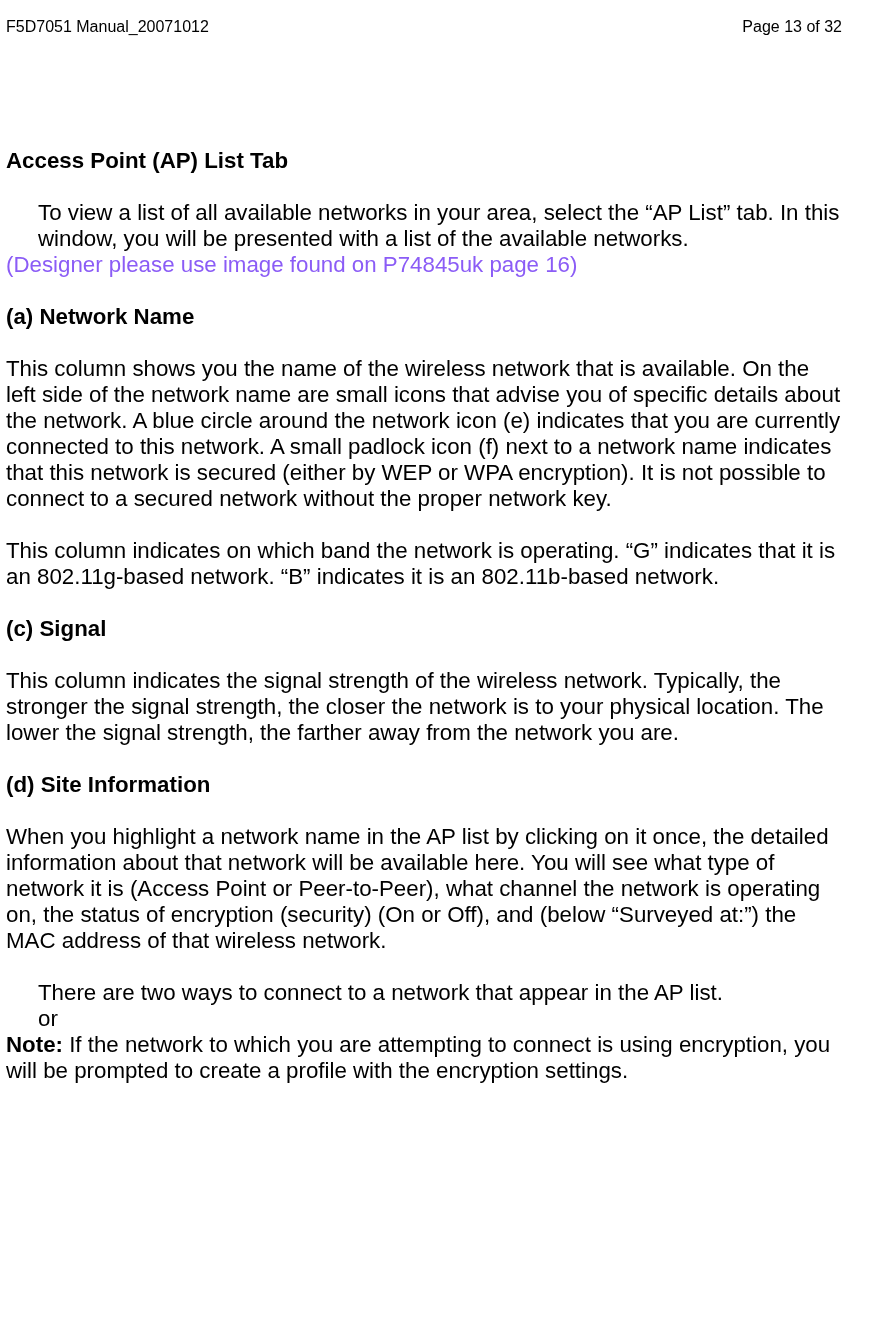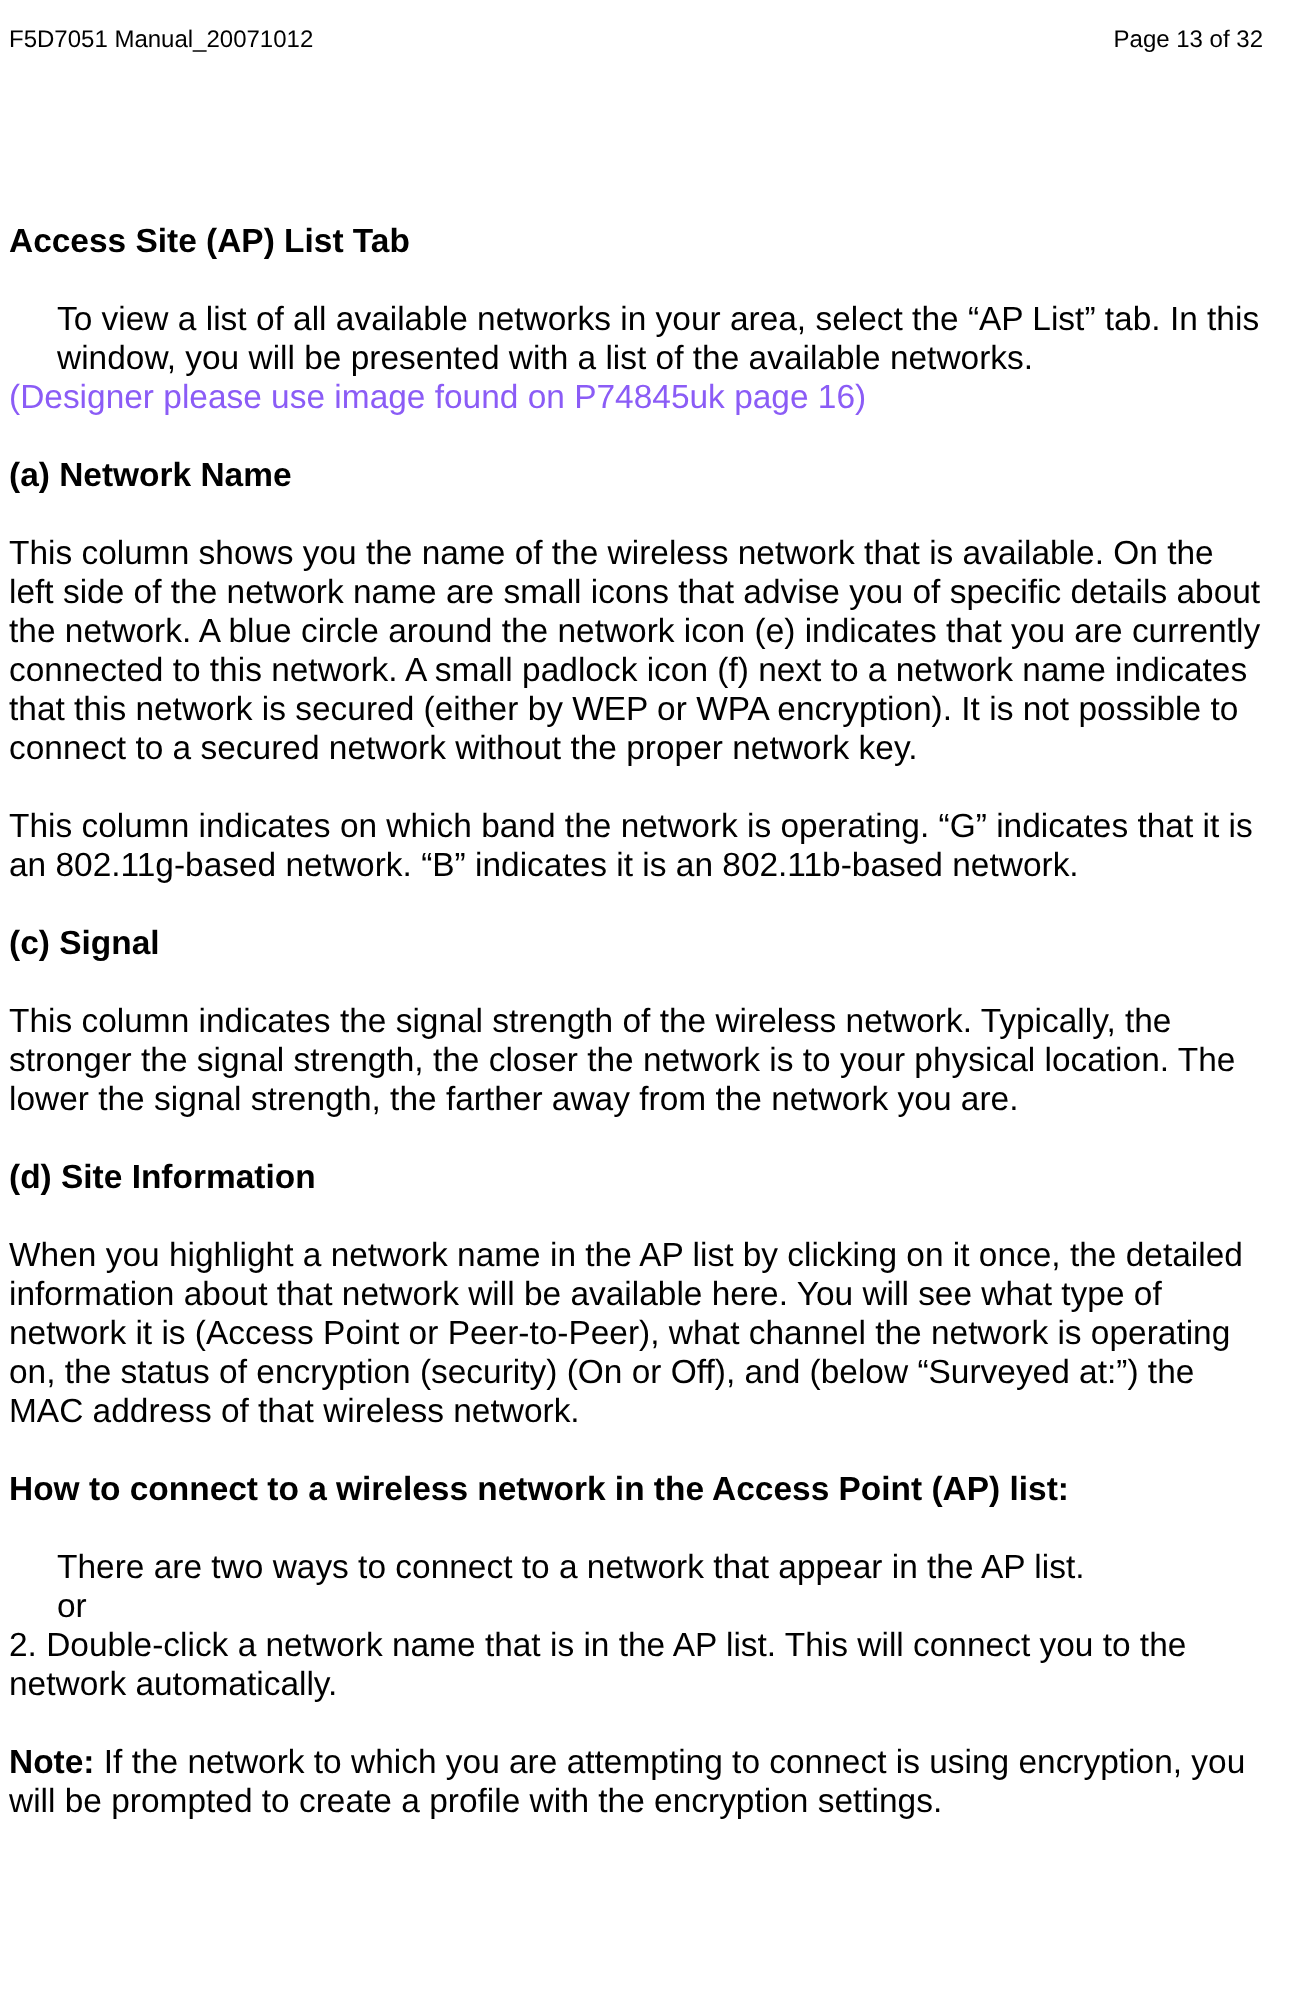--- a/index.html
+++ b/index.html
@@ -61,7 +61,7 @@
 
   <div class="content">
 
-    <p class="section-title">Access Site (AP) List Tab</p>
+    <p class="section-title">Access Point (AP) List Tab</p>
     <p class="nogap">To view a list of all available networks in your area, select the “AP List” tab. In this window, you will be presented with a list of the available networks.</p>
     <p class="red">(Designer please use image found on P74845uk page 16)</p>
 

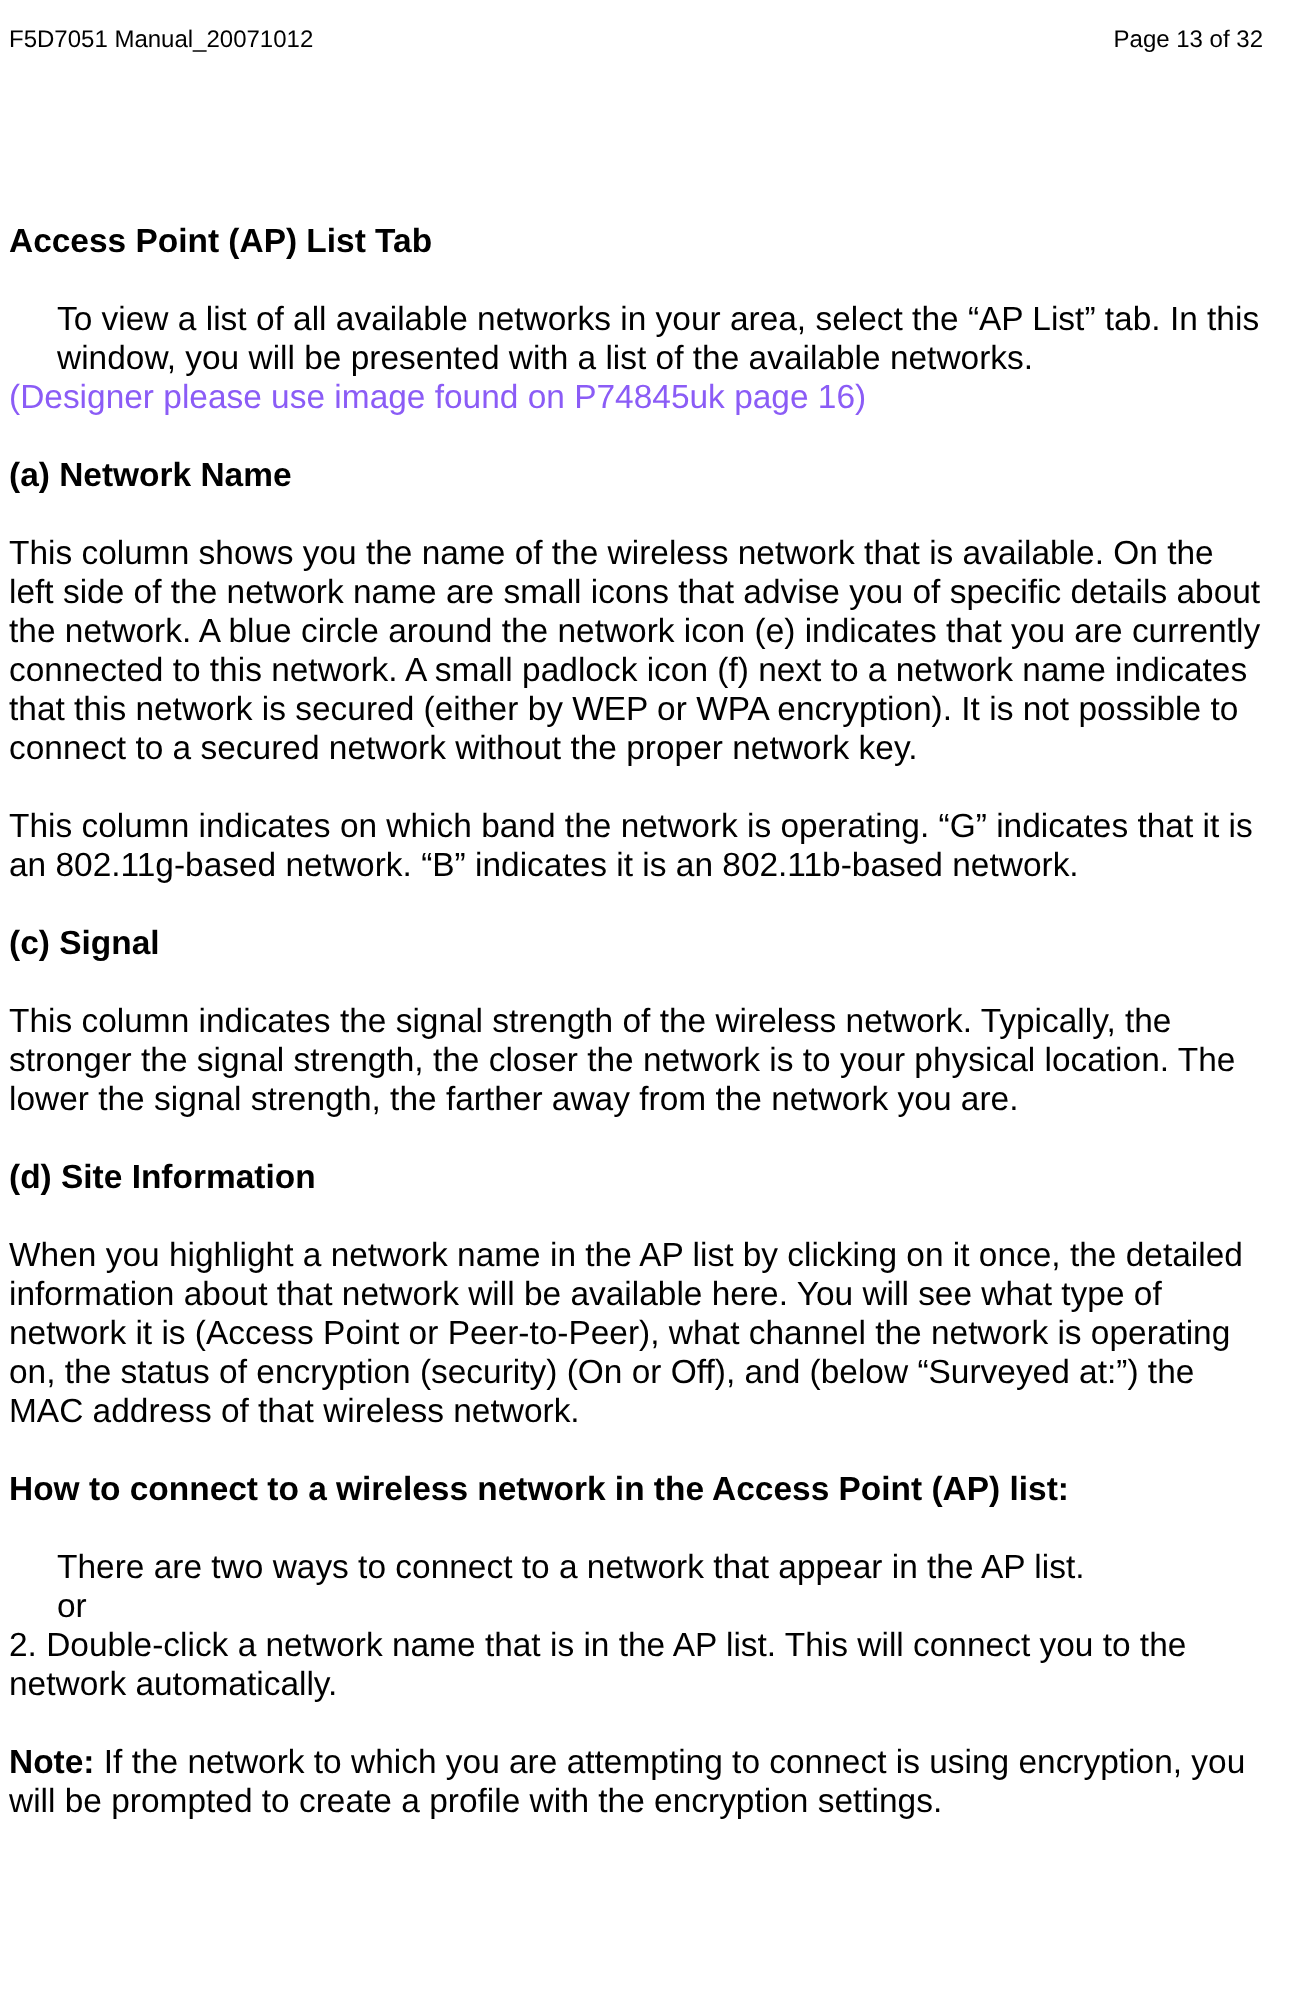--- a/index.html
+++ b/index.html
@@ -76,7 +76,6 @@
     <p class="section-title">(d) Site Information</p>
     <p>When you highlight a network name in the AP list by clicking on it once, the detailed information about that network will be available here. You will see what type of network it is (Access Point or Peer-to-Peer), what channel the network is operating on, the status of encryption (security) (On or Off), and (below “Surveyed at:”) the MAC address of that wireless network.</p>
 
-    <p class="heading-standalone">How to connect to a wireless network in the Access Point (AP) list:</p>
 
     <p class="nogap">There are two ways to connect to a network that appear in the AP list.</p>
     <p class="nogap">or</p>

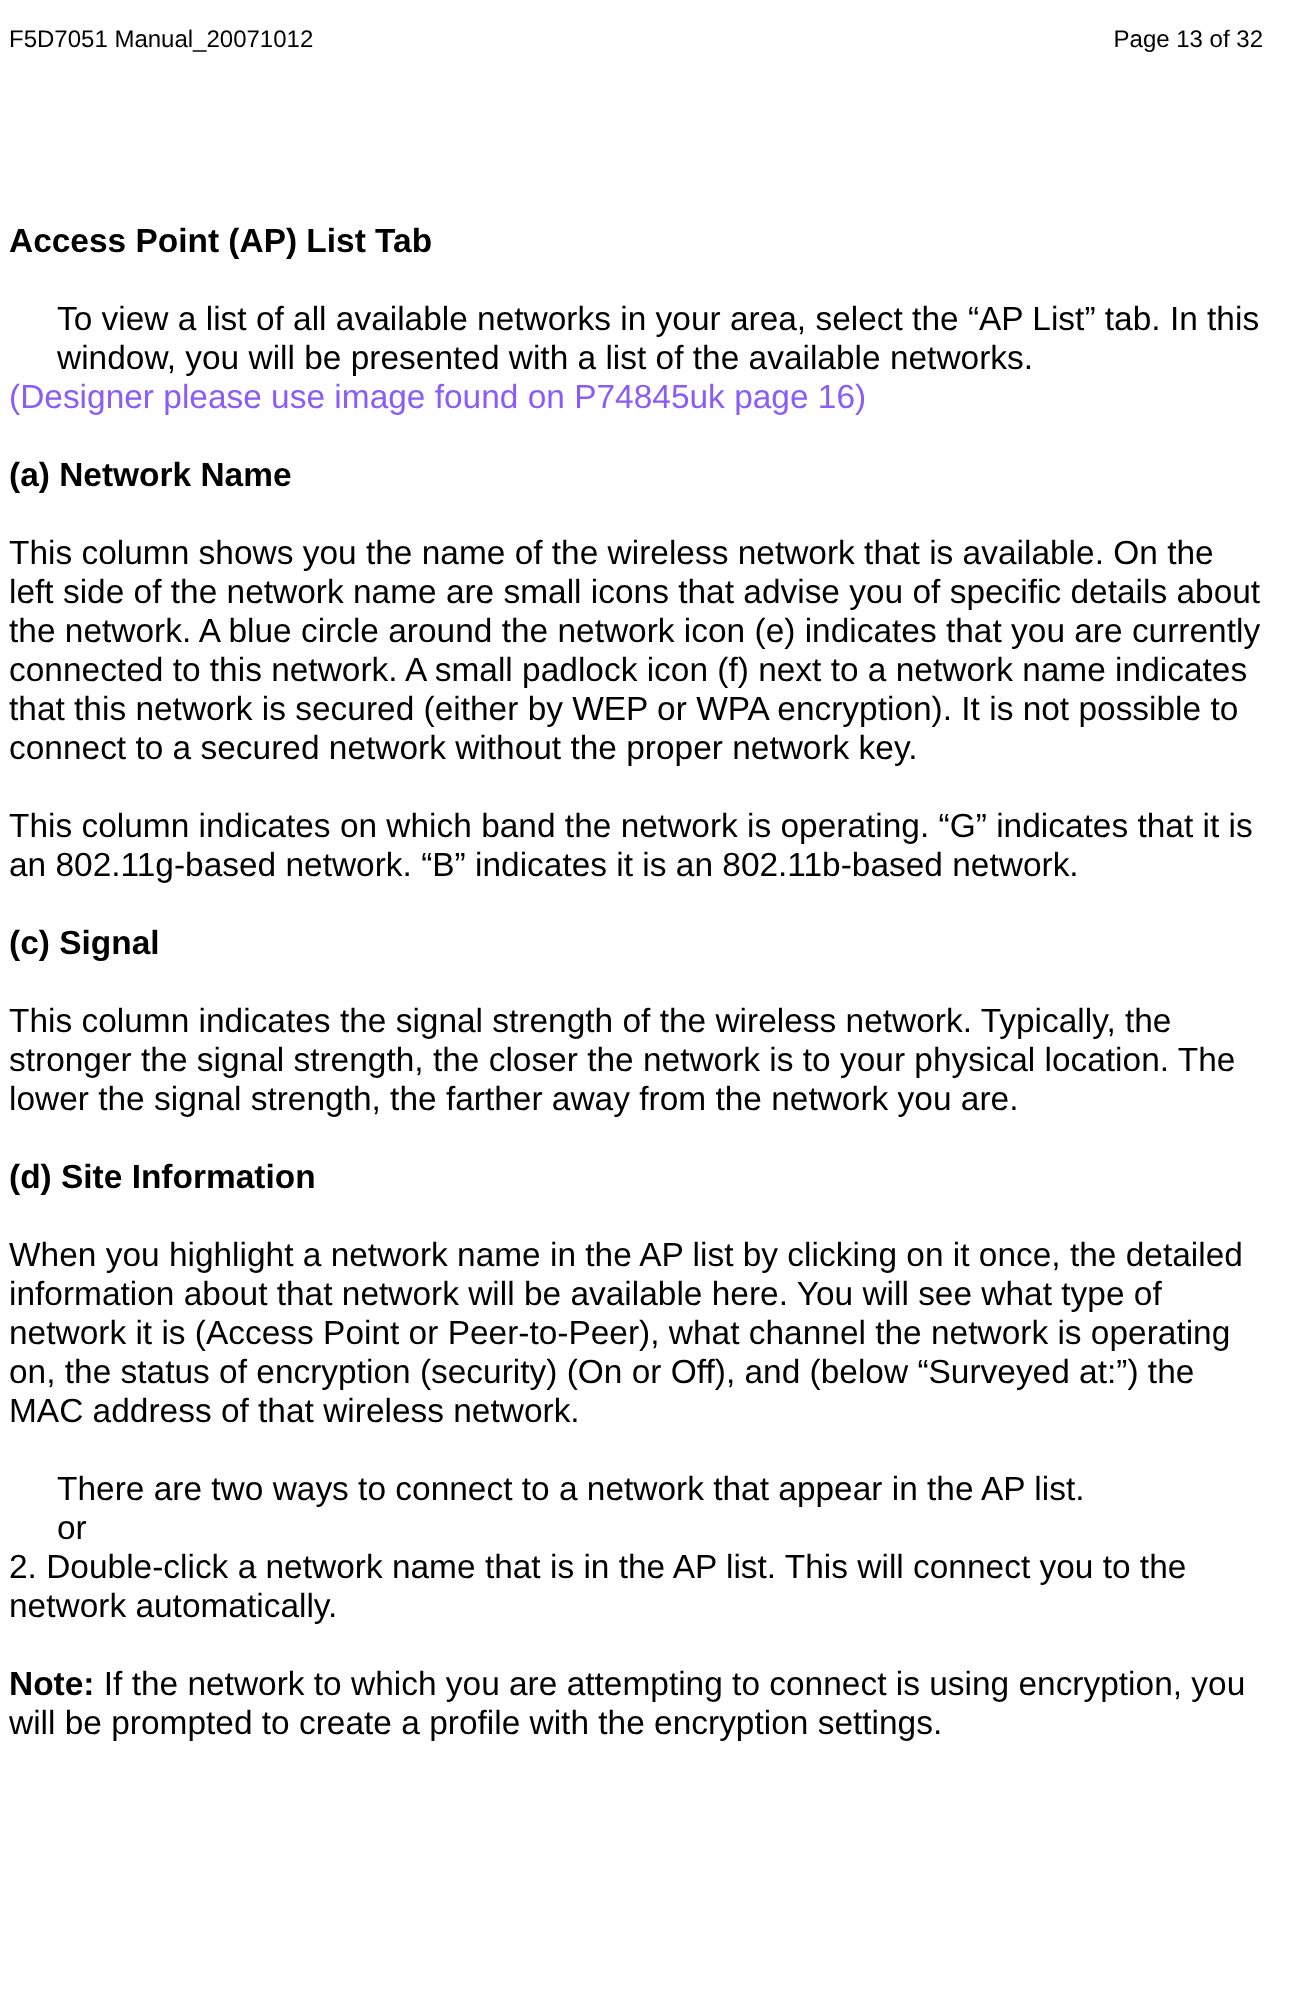--- a/index.html
+++ b/index.html
@@ -79,7 +79,6 @@
 
     <p class="nogap">There are two ways to connect to a network that appear in the AP list.</p>
     <p class="nogap">or</p>
-    <p>2. Double-click a network name that is in the AP list. This will connect you to the network automatically.</p>
 
     <p class="note-line">
       <span class="bold">Note: </span><span>If the network to which you are attempting to connect is using encryption, you will be prompted to create a profile with the encryption settings.</span>

